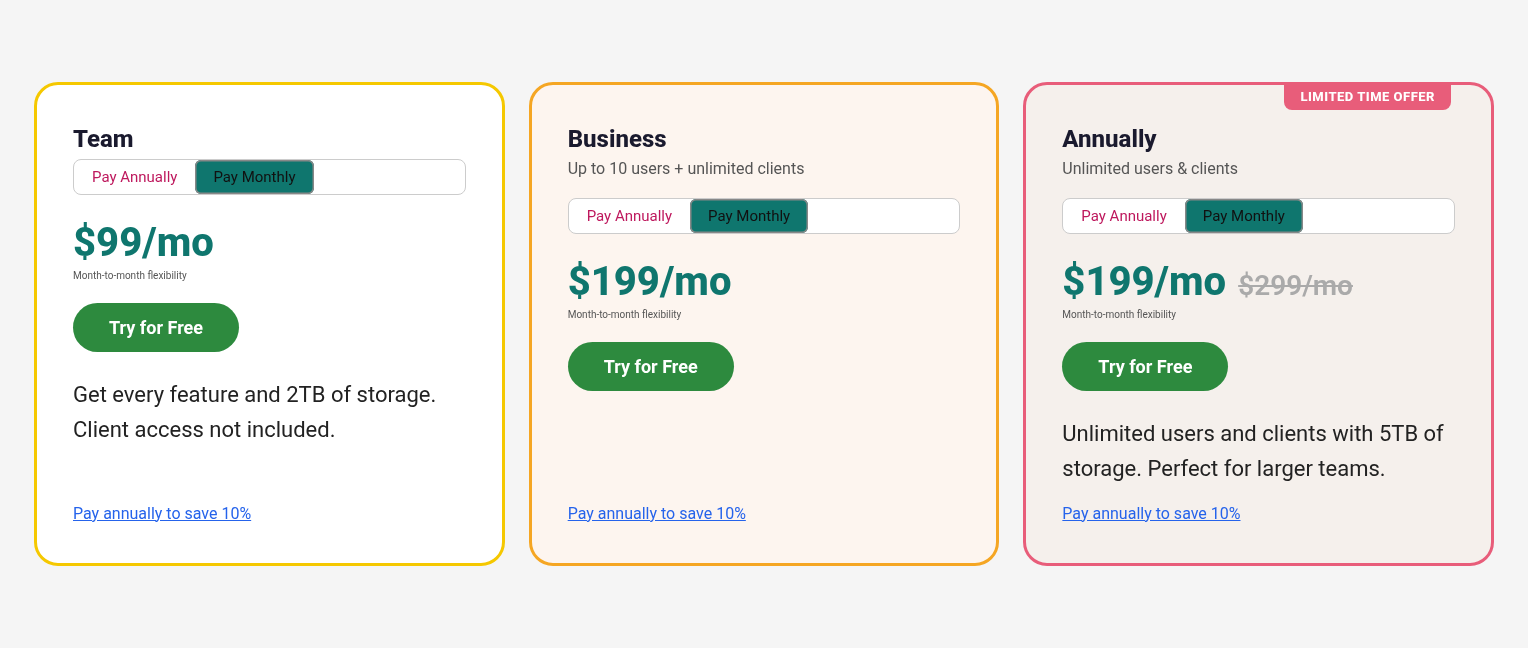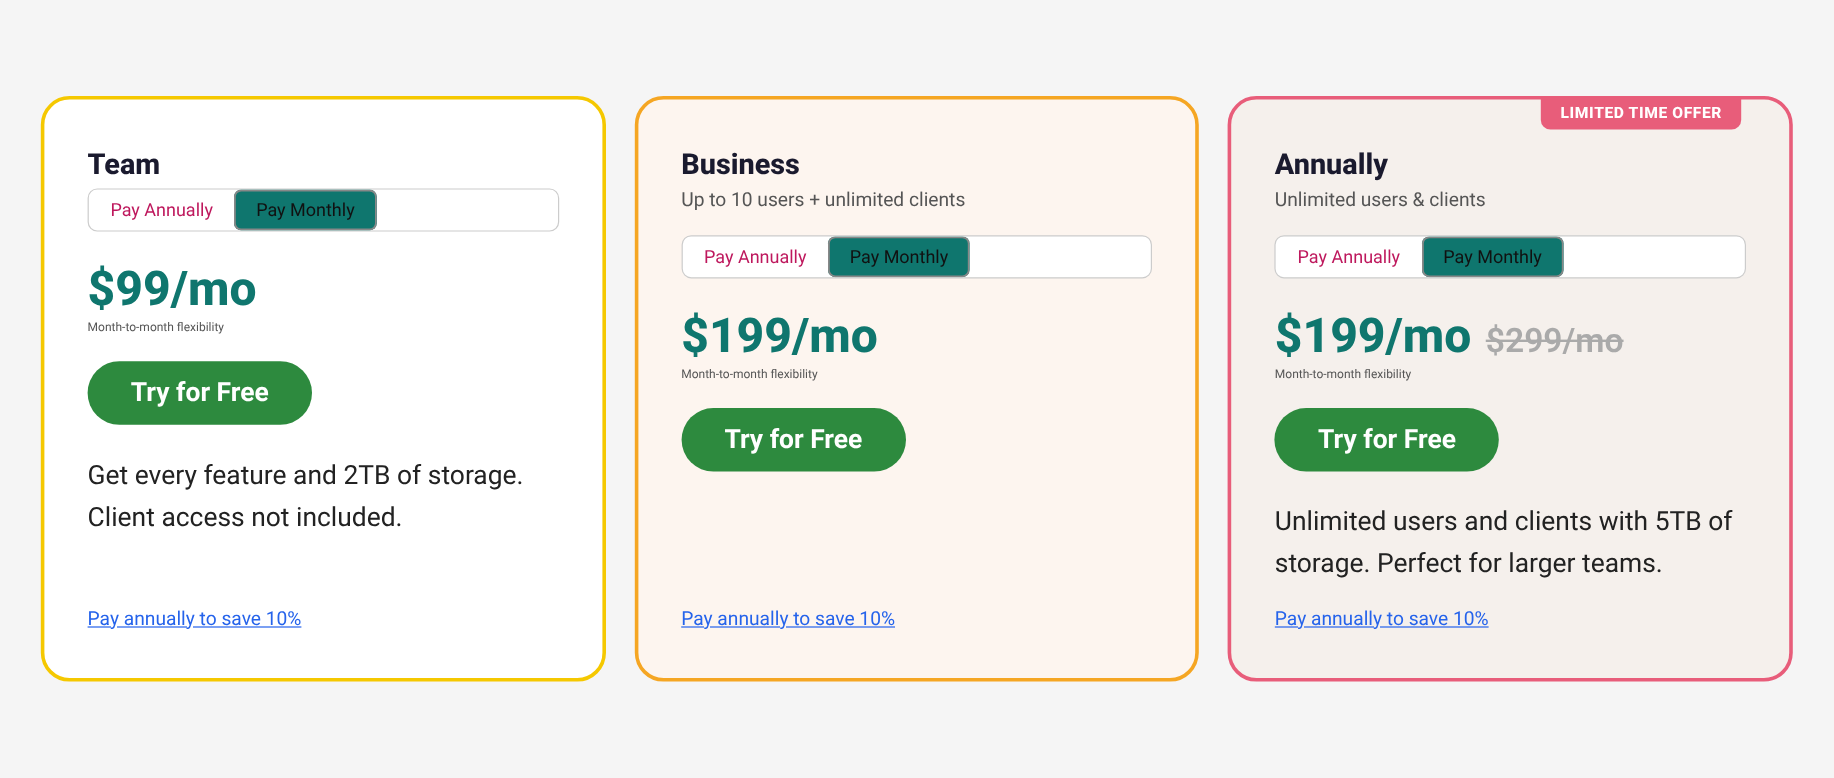--- a/index.html
+++ b/index.html
@@ -115,7 +115,7 @@
       display: inline-block;
       background: #2d8a3e;
       color: #ffffff;
-      font-size: 22px;
+      font-size: 18px;
       font-weight: 700;
       border: none;
       border-radius: 50px;

